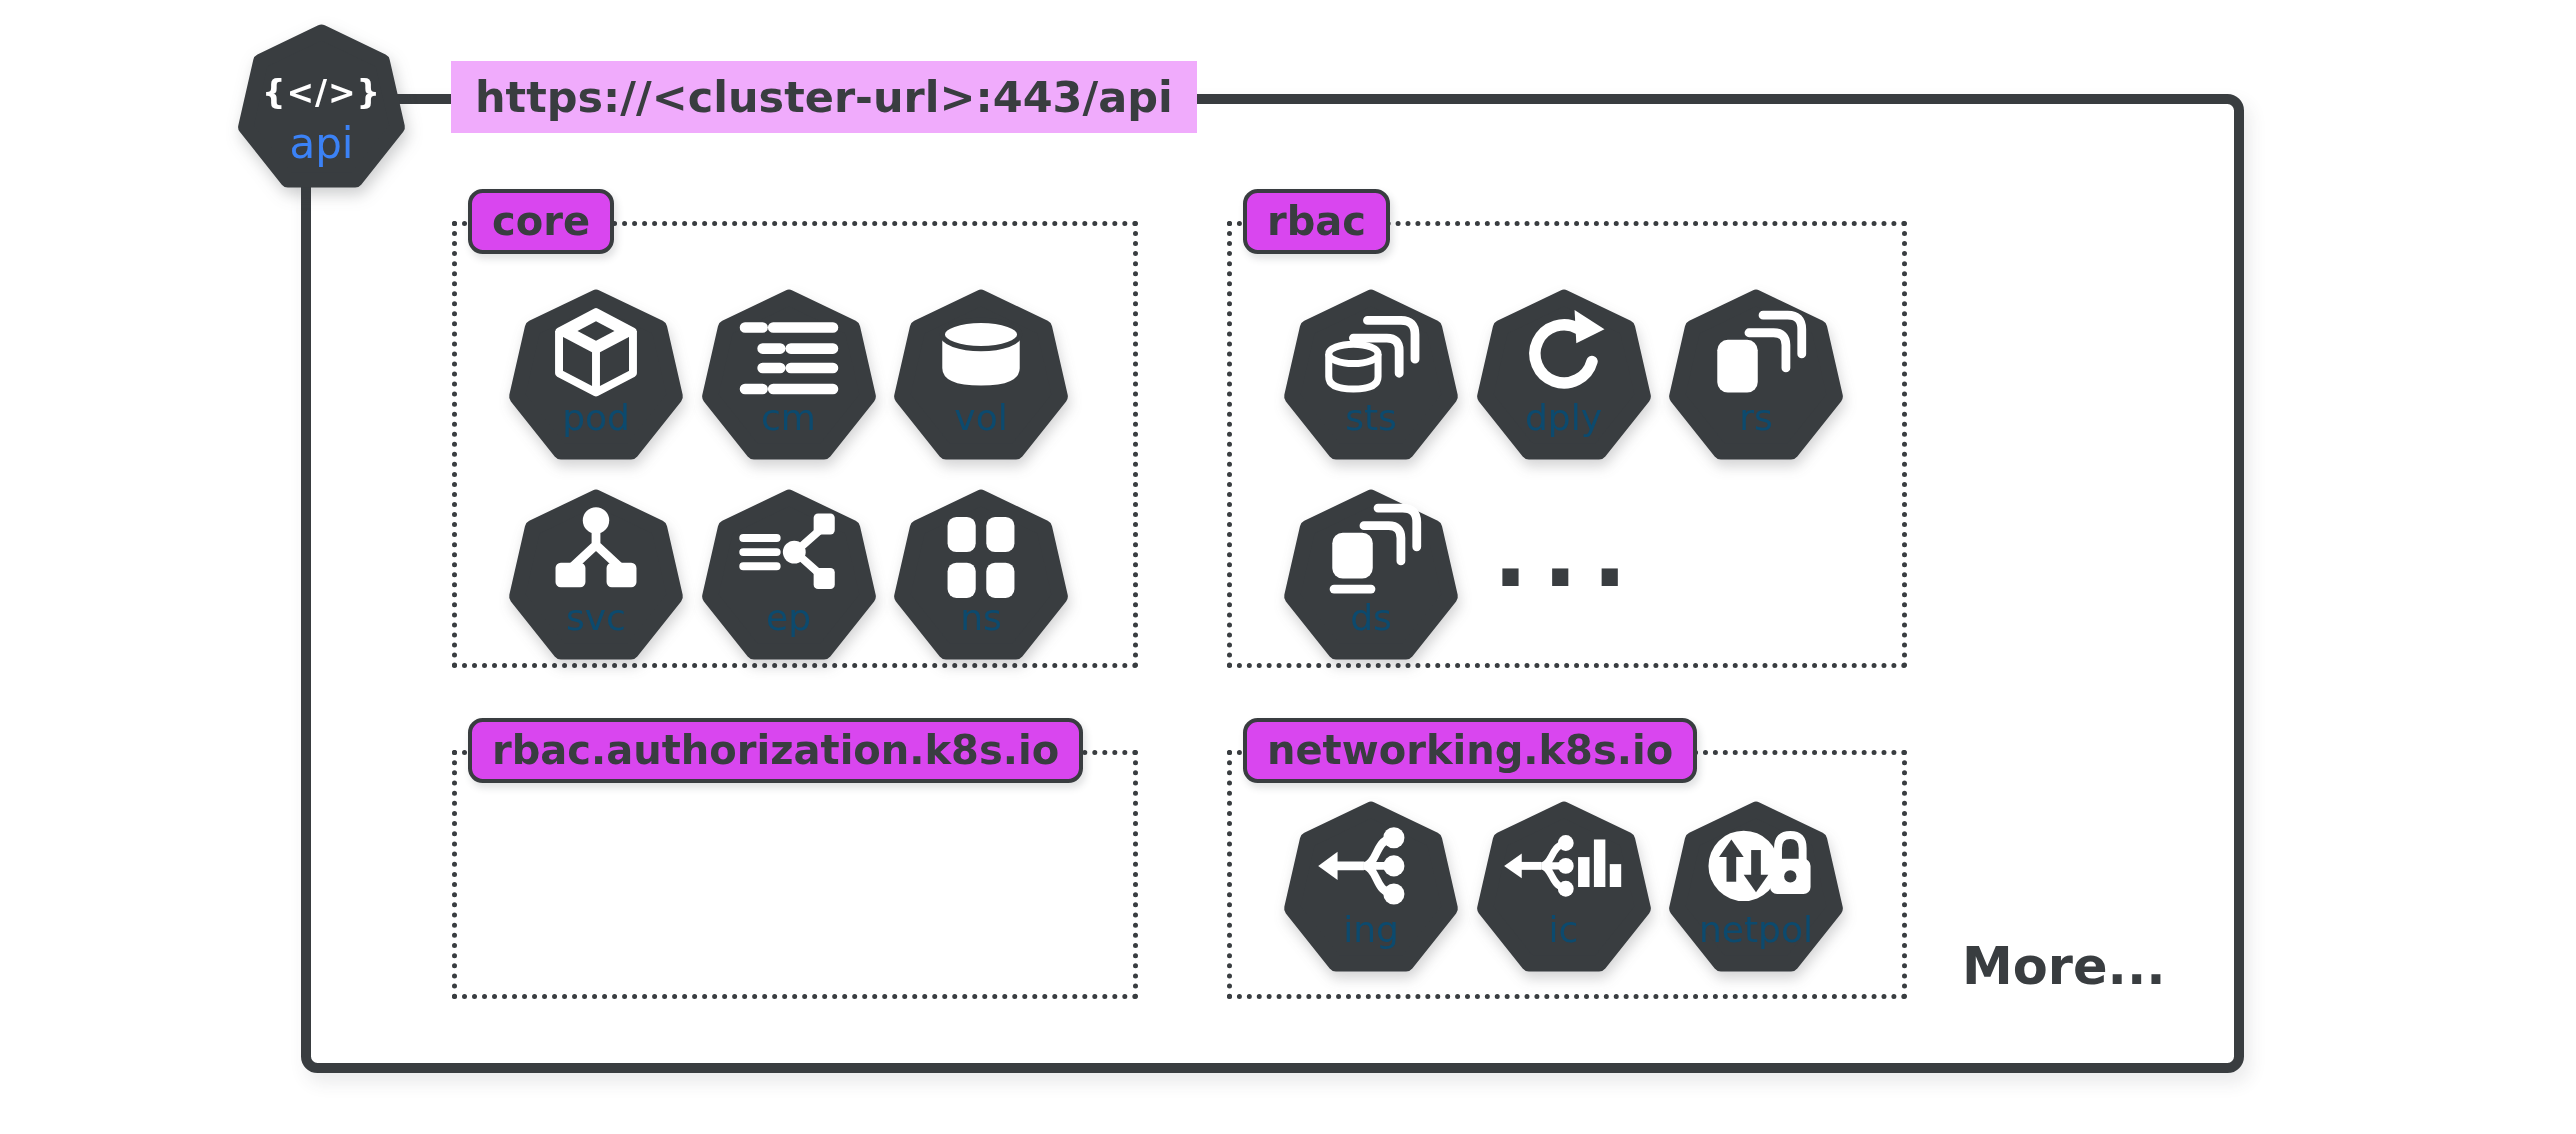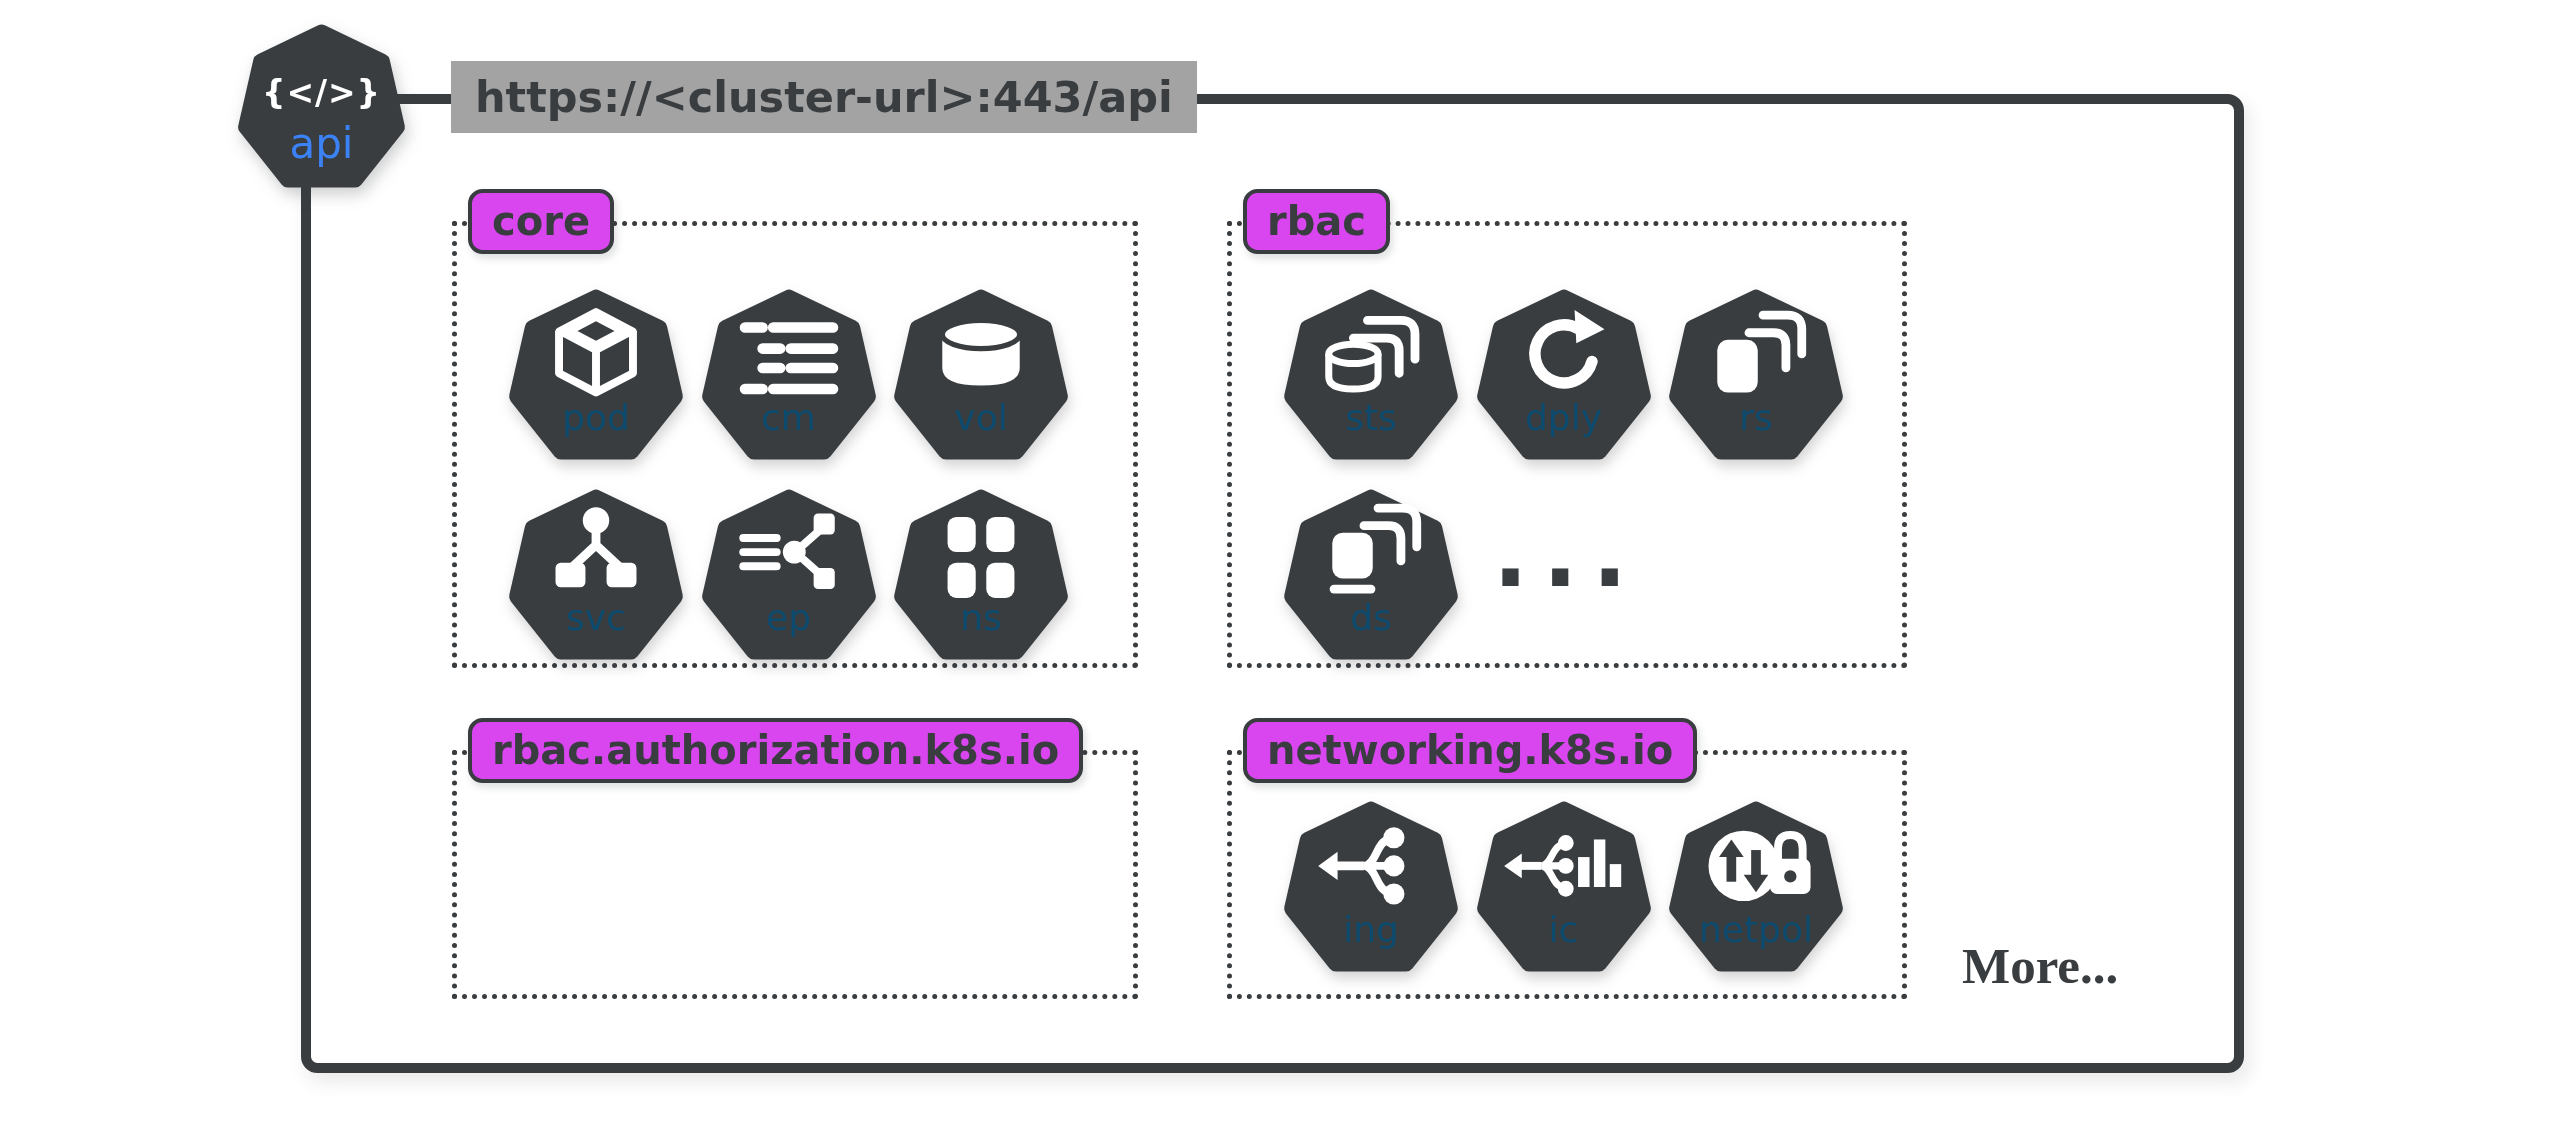--- a/index.html
+++ b/index.html
@@ -21,7 +21,7 @@
 
   
   .endpoint-title{position:absolute;left:451px;top:61px;height:72px;line-height:72px;
-                  background:#a3a3a3;padding:0 24px;z-index:4;
+                  background:#f0abfc;padding:0 24px;z-index:4;
                   font-size:43px;font-weight:bold;color:#393d40;white-space:nowrap;}
 
   

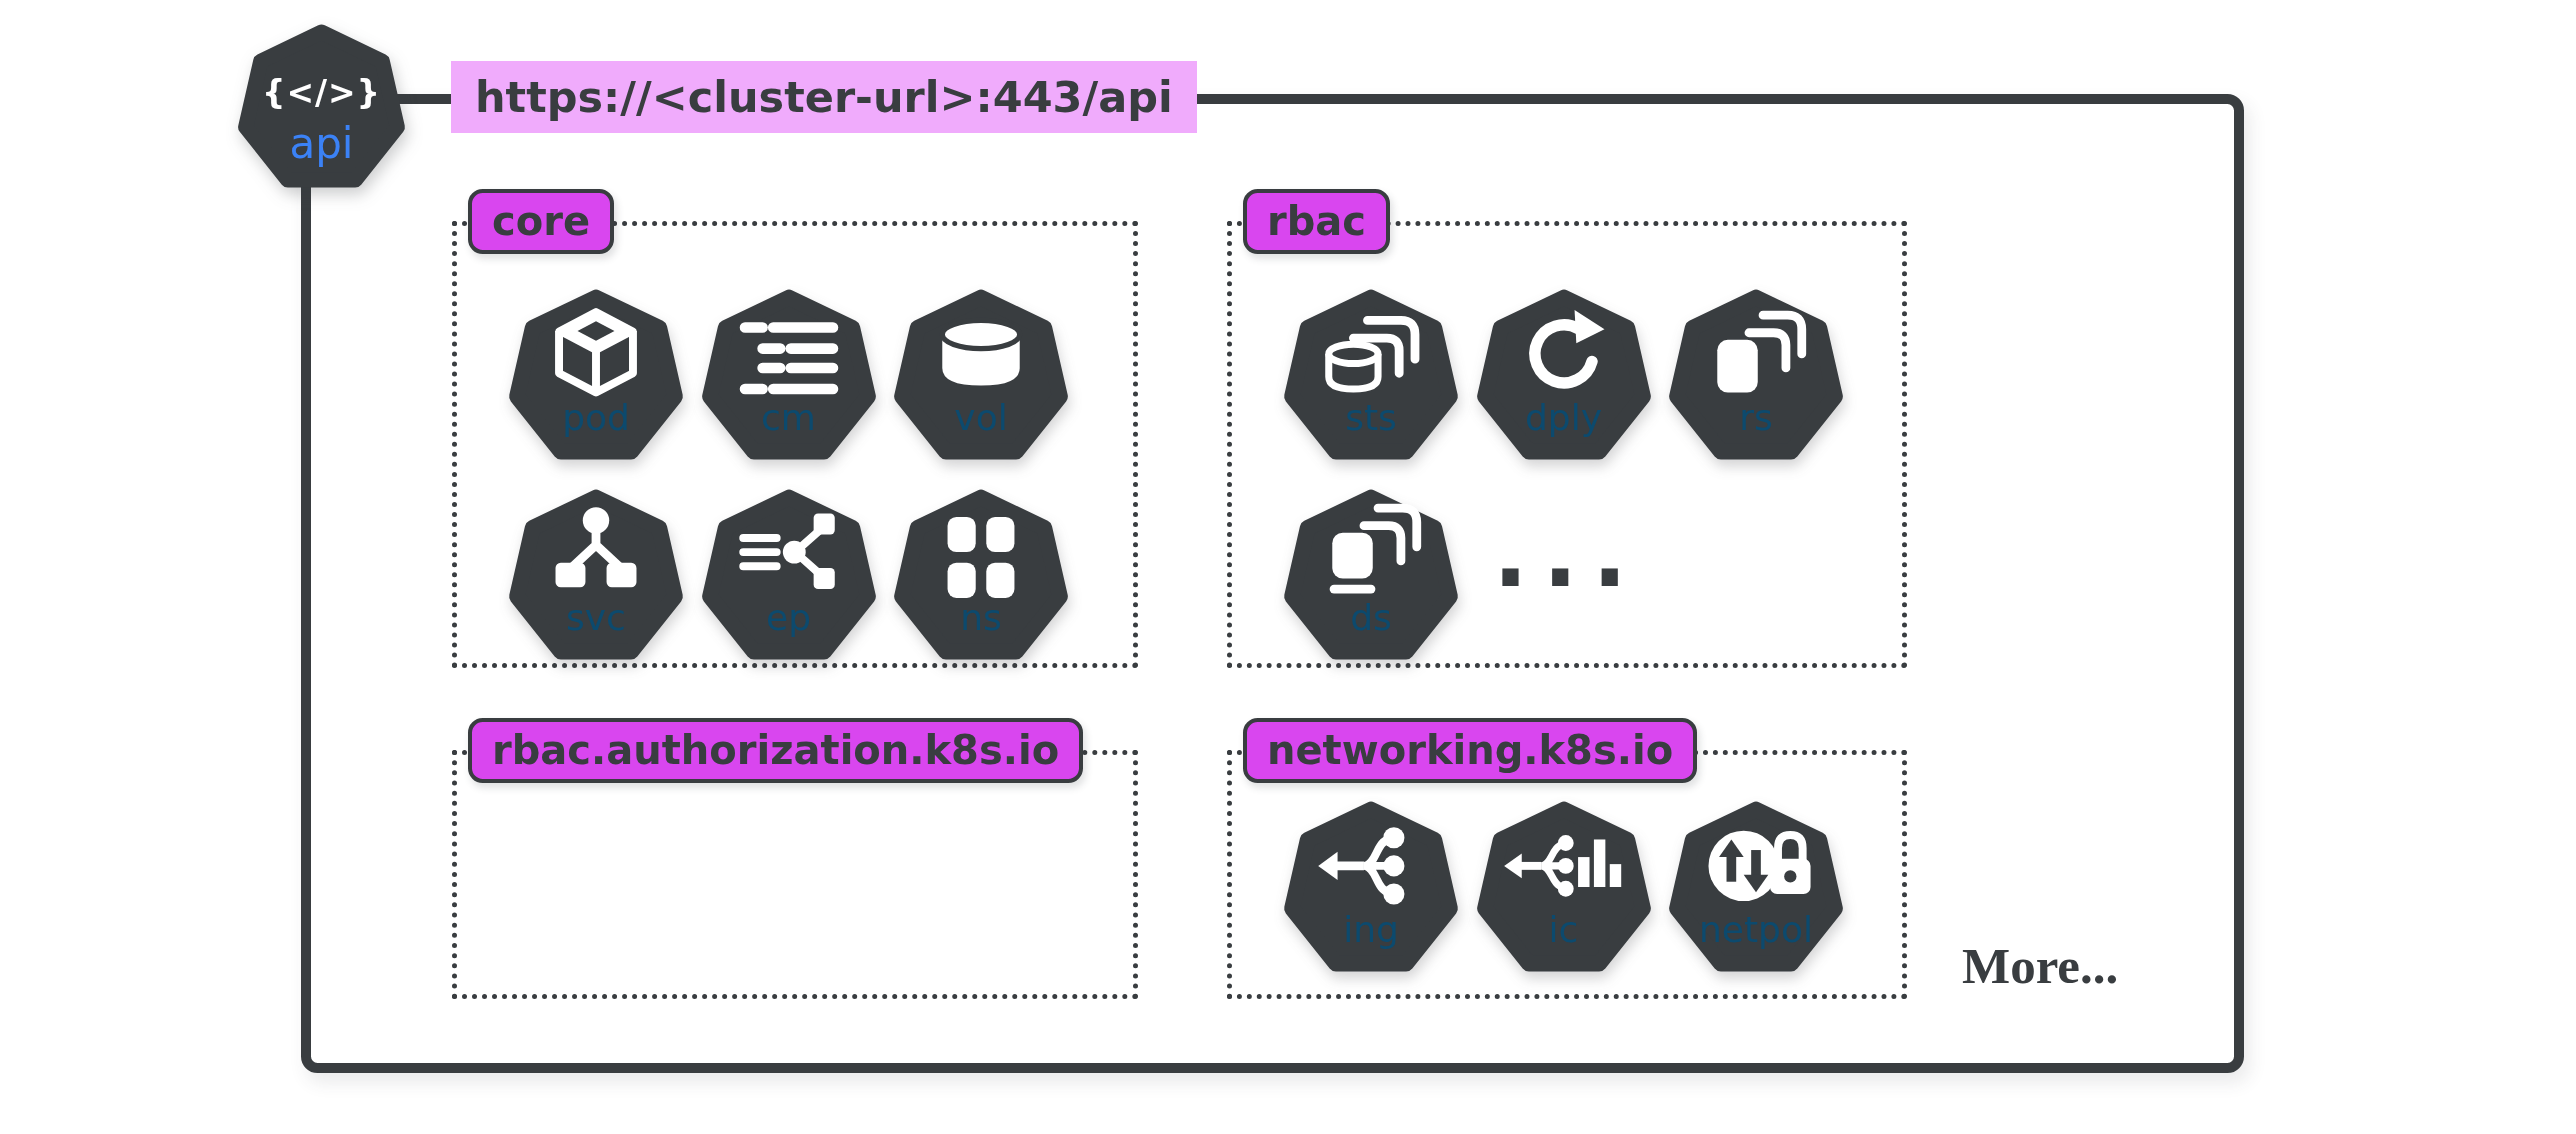--- a/index.html
+++ b/index.html
@@ -46,7 +46,7 @@
   .ellipsis{position:absolute;left:261px;top:275px;font-size:92px;font-weight:bold;
             letter-spacing:14.7px;color:#393d40;}
 
-  .more-label{position:absolute;left:1962px;top:937px;font-size:51px;font-weight:bold;color:#393d40;font-family:Liberation Serif, serif;}
+  .more-label{position:absolute;left:1962px;top:937px;font-size:51px;font-weight:bold;color:#393d40;}
 </style>
 </head>
 <body>

